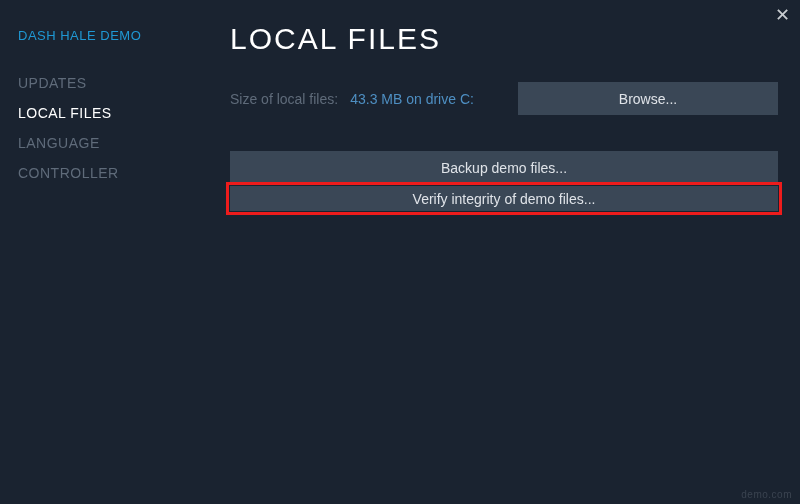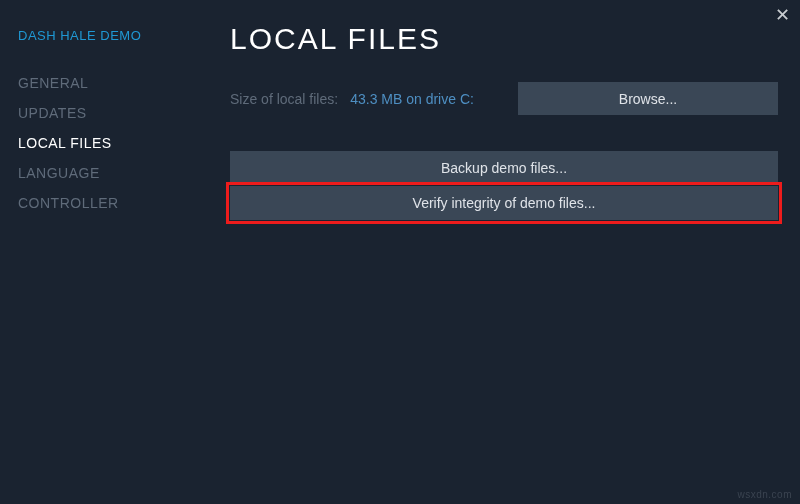--- a/index.html
+++ b/index.html
@@ -122,7 +122,6 @@
 <div class="sidebar">
   <div class="app-title">DASH HALE DEMO</div>
   <nav class="sidebar-nav">
-    <div class="sidebar-item">GENERAL</div>
     <div class="sidebar-item">UPDATES</div>
     <div class="sidebar-item active">LOCAL FILES</div>
     <div class="sidebar-item">LANGUAGE</div>

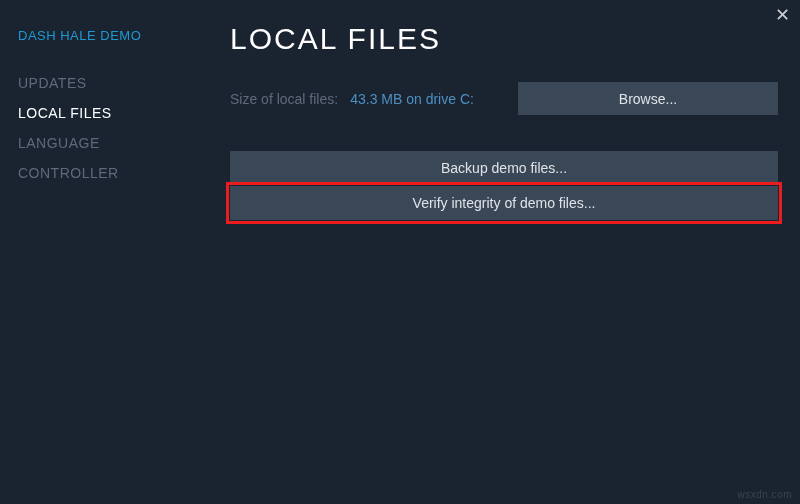--- a/index.html
+++ b/index.html
@@ -95,7 +95,7 @@
     .btn-highlighted {
       outline: 3px solid #ee1c1c;
       outline-offset: 1px;
-      height: 34px;
+      height: 25px;
       text-align: right;
     }
     .close-x {

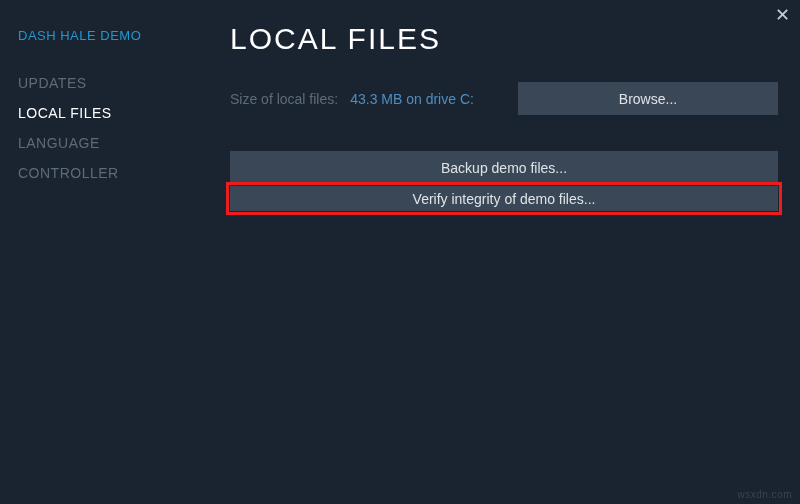--- a/index.html
+++ b/index.html
@@ -145,6 +145,6 @@
 </div>
 
 <div class="close-x">✕</div>
-<div class="watermark">wsxdn.com</div>
+<div class="watermark">demo.com</div>
 
 </body></html>

